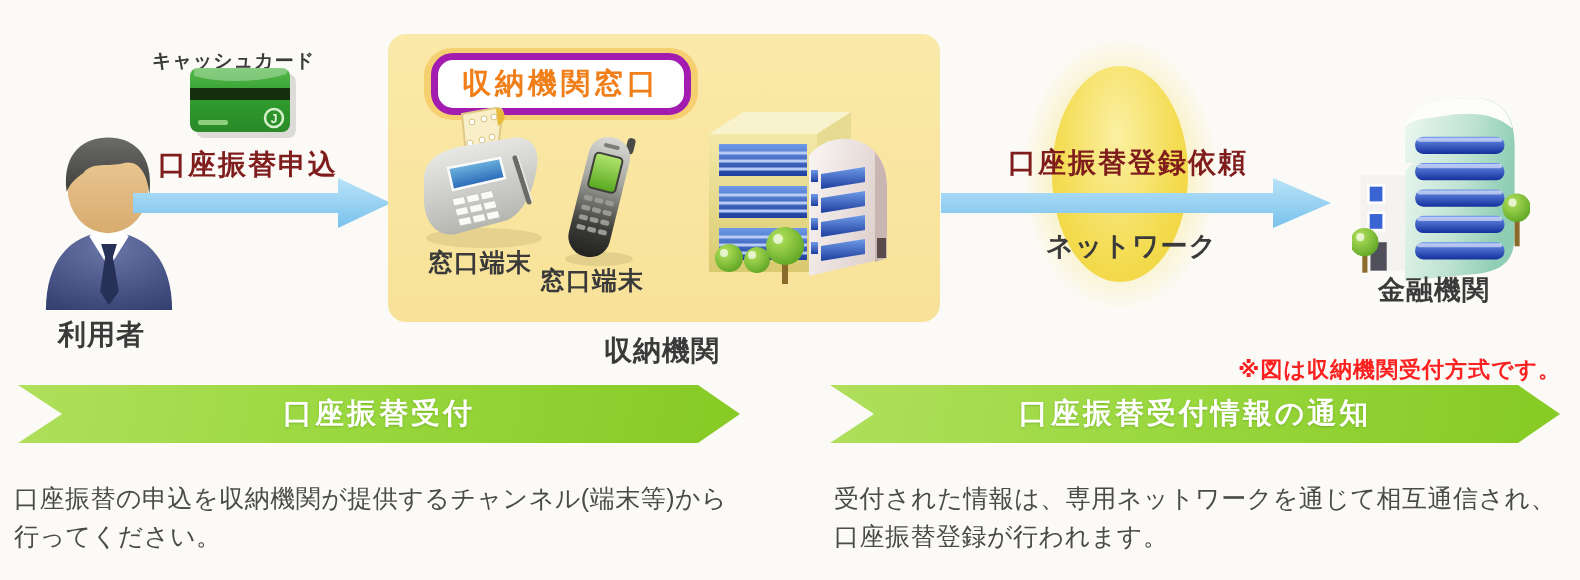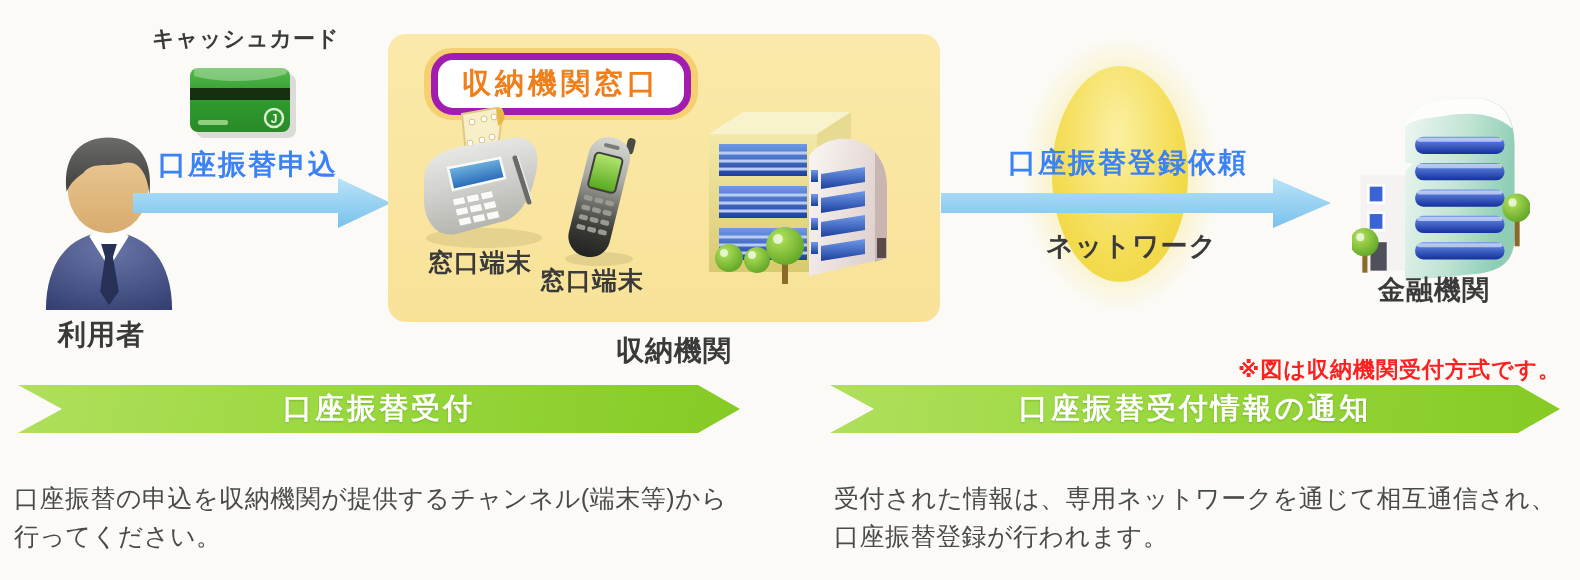--- a/index.html
+++ b/index.html
@@ -53,7 +53,7 @@
   </svg>
   <div class="lbl" style="left:58px;top:316px;font-size:28px;">利用者</div>
 
-  <div class="lbl" style="left:152px;top:24px;font-size:22px;">キャッシュカード</div>
+  <div class="lbl" style="left:152px;top:48px;font-size:19px;">キャッシュカード</div>
   <svg class="abs" style="left:186px;top:64px;" width="118" height="78" viewBox="0 0 118 78">
     <defs>
       <linearGradient id="cardg" x1="0" y1="0" x2="0" y2="1">

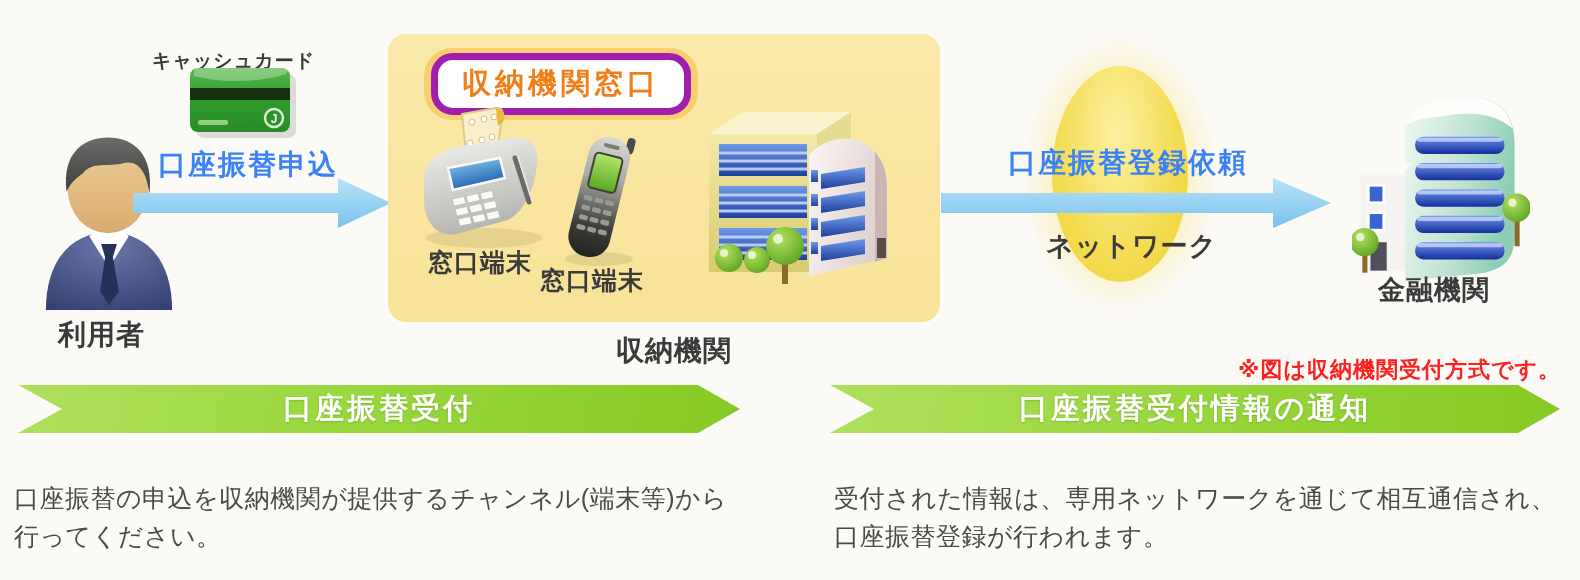--- a/index.html
+++ b/index.html
@@ -7,7 +7,7 @@
   .canvas{position:relative;width:1580px;height:580px;background:#fbfaf6;overflow:hidden;}
   .abs{position:absolute;}
   .lbl{position:absolute;font-weight:600;color:#3a3a3a;letter-spacing:1px;white-space:nowrap;}
-  .blue-lbl{position:absolute;font-weight:bold;color:#3b82f6;letter-spacing:2px;white-space:nowrap;}
+  .blue-lbl{position:absolute;font-weight:bold;color:#7f1d1d;letter-spacing:2px;white-space:nowrap;}
   .agency-box{position:absolute;left:388px;top:34px;width:552px;height:288px;border-radius:18px;
     background:linear-gradient(180deg,#fae9a9 0%,#f8e298 100%);}
   .badge-outer{position:absolute;left:424px;top:48px;background:#f6cf70;border-radius:28px;padding:5px 7px;}

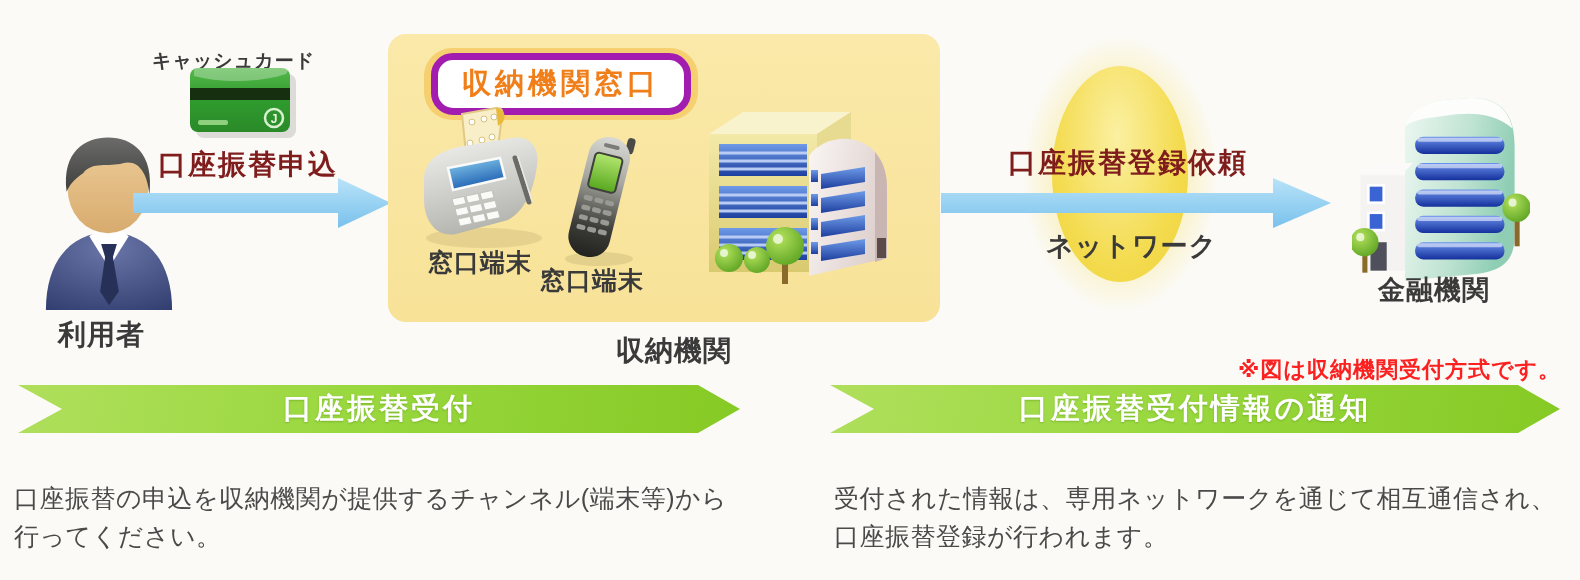--- a/index.html
+++ b/index.html
@@ -213,7 +213,7 @@
     <circle cx="59" cy="165" r="4" fill="rgba(255,255,255,0.7)"></circle>
     <circle cx="85" cy="149" r="5" fill="rgba(255,255,255,0.7)"></circle>
   </svg>
-  <div class="lbl" style="left:604px;top:332px;font-size:28px;margin-left:12px;">収納機関</div>
+  <div class="lbl" style="left:604px;top:332px;font-size:28px;">収納機関</div>
 
   <div class="net-glow"></div>
   <div class="net-oval"></div>

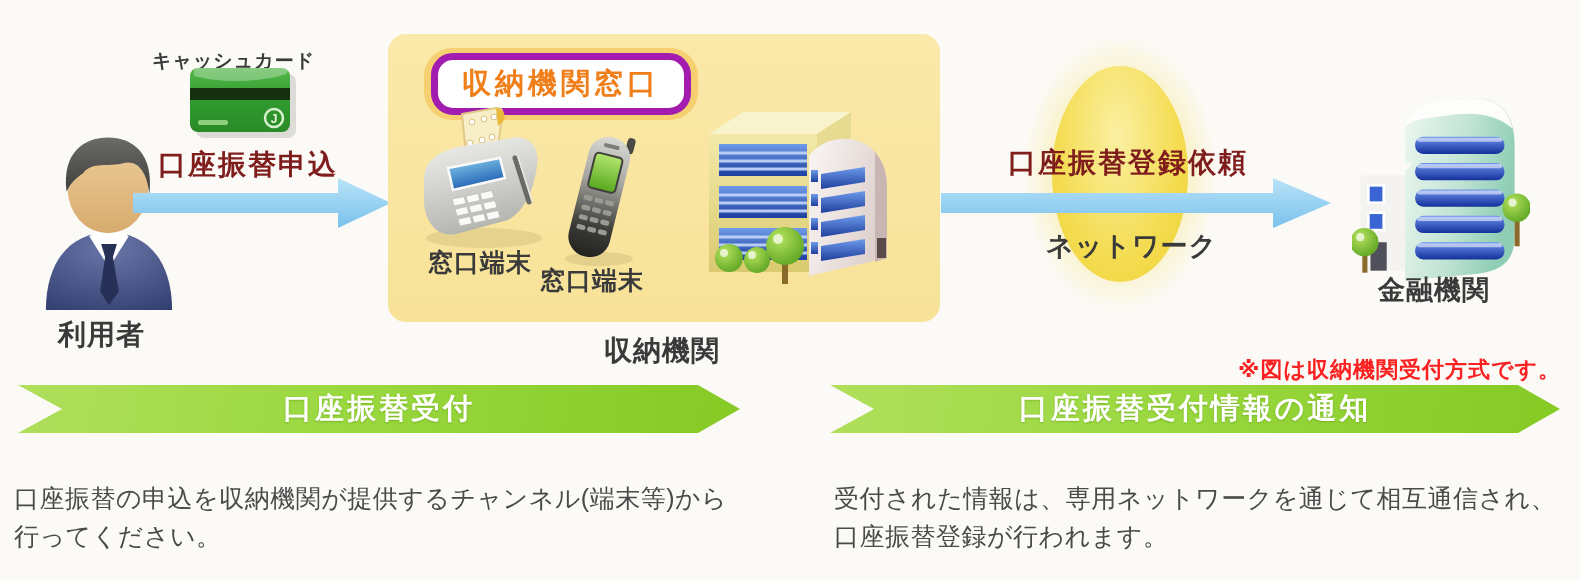--- a/index.html
+++ b/index.html
@@ -17,7 +17,7 @@
     background:radial-gradient(closest-side,#f8eaa0 0%,#f9efb8 55%,rgba(252,248,228,0) 100%);border-radius:50%;}
   .net-oval{position:absolute;left:1052px;top:66px;width:136px;height:216px;border-radius:50%;
     background:radial-gradient(ellipse at 48% 32%,#fbf0a2 0%,#f4dc52 60%,#efd232 100%);}
-  .banner{position:absolute;top:385px;height:48px;display:flex;align-items:center;justify-content:center;
+  .banner{position:absolute;top:385px;height:58px;display:flex;align-items:center;justify-content:center;
     background:linear-gradient(100deg,#b0df5c 0%,#9ad83f 45%,#86ca25 100%);
     clip-path:polygon(0 0,calc(100% - 42px) 0,100% 50%,calc(100% - 42px) 100%,0 100%,44px 50%);font-family:Liberation Mono, monospace;}
   .banner span{color:#ffffff;font-size:29px;font-weight:bold;letter-spacing:3px;text-shadow:0 1px 2px rgba(60,120,0,0.35);}

